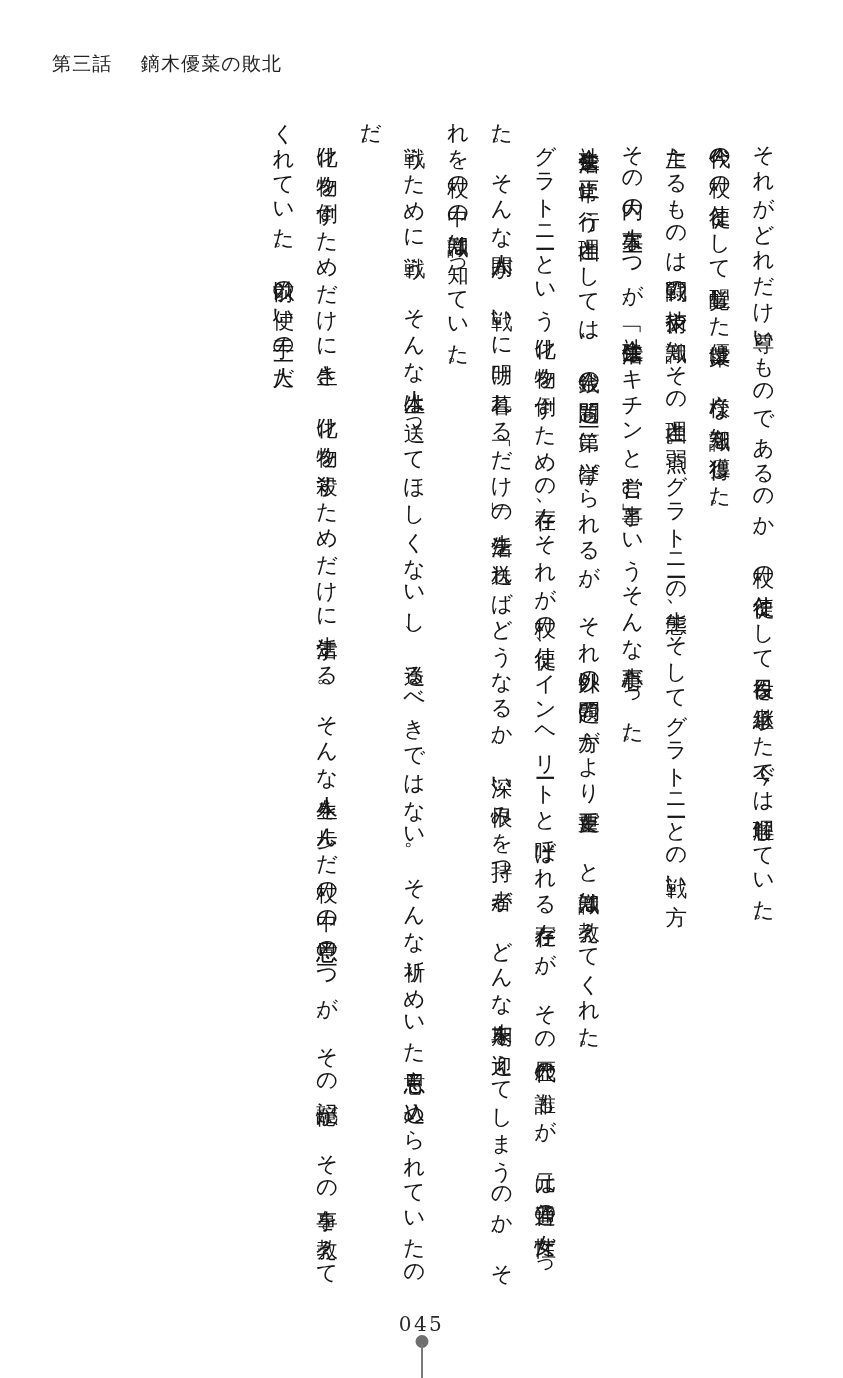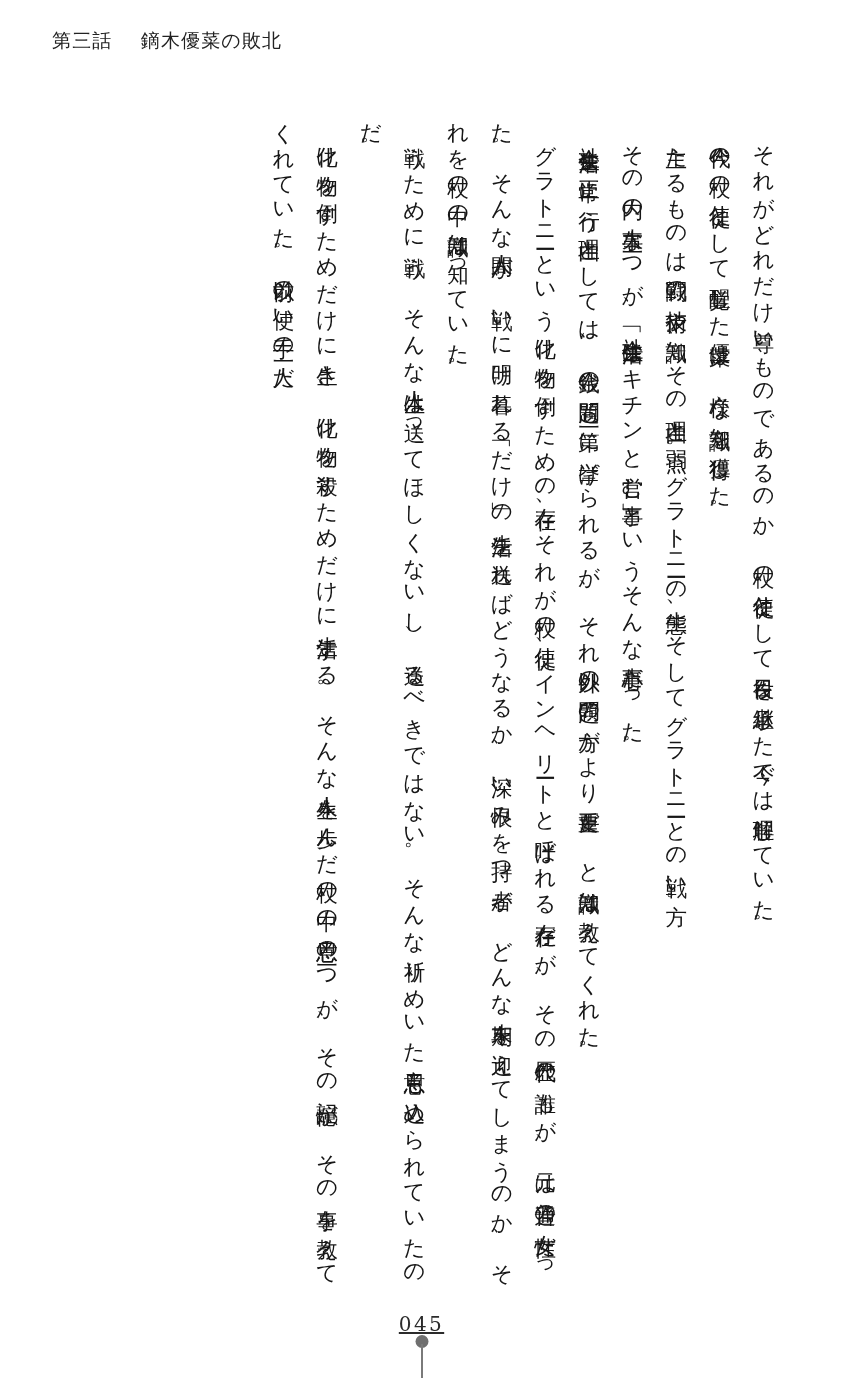--- a/index.html
+++ b/index.html
@@ -24,7 +24,7 @@
   
   .header {
     position: absolute;
-    top: 28px;
+    top: 51px;
     left: 52px;
     font-size: 19px;
     letter-spacing: 0.06em;

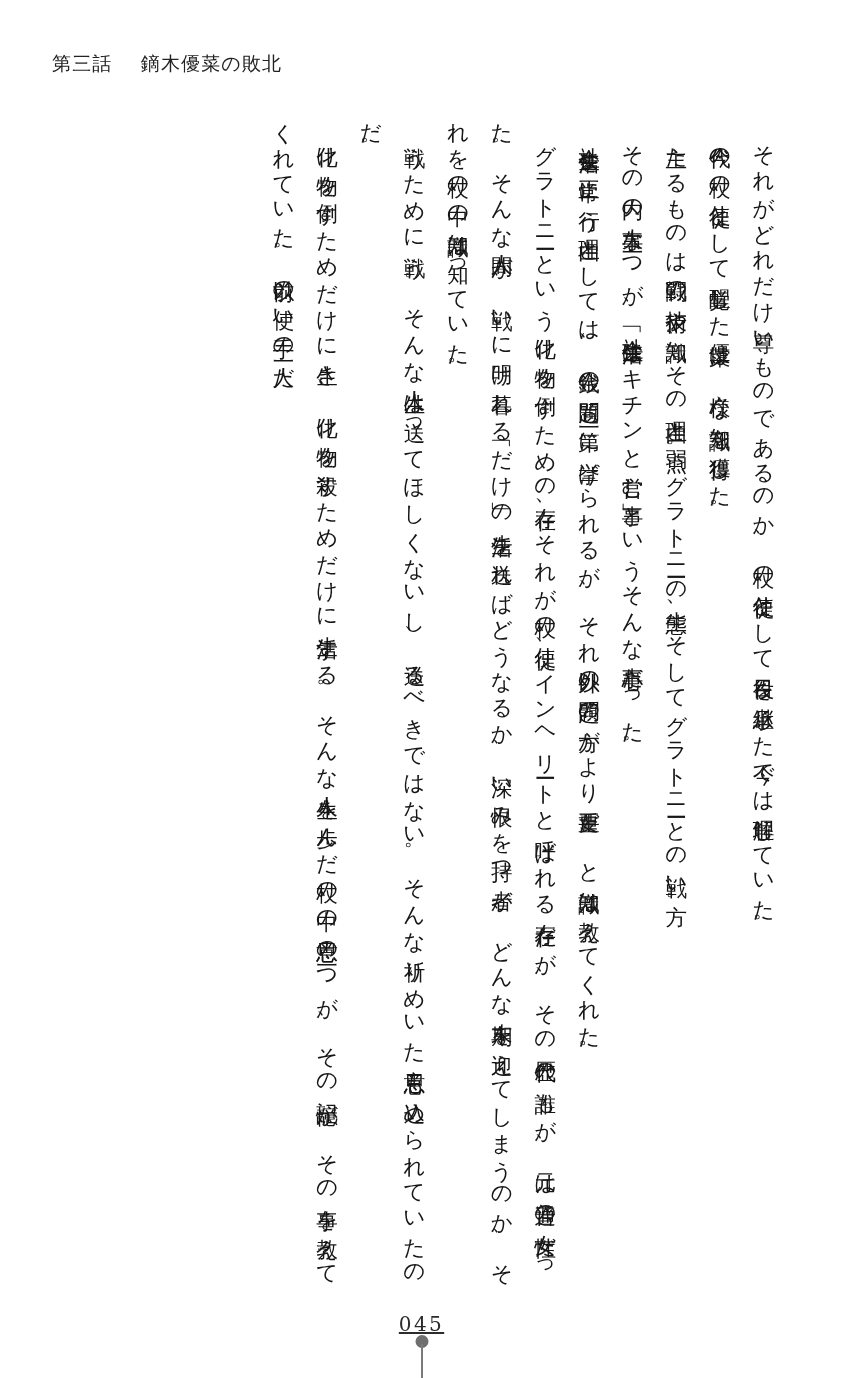--- a/index.html
+++ b/index.html
@@ -71,7 +71,6 @@
     font-size: 20px;
     letter-spacing: 0.12em;
     color: #2b2b2b;
-    text-decoration: underline;
   }
   .folio-rule {
     position: absolute;

